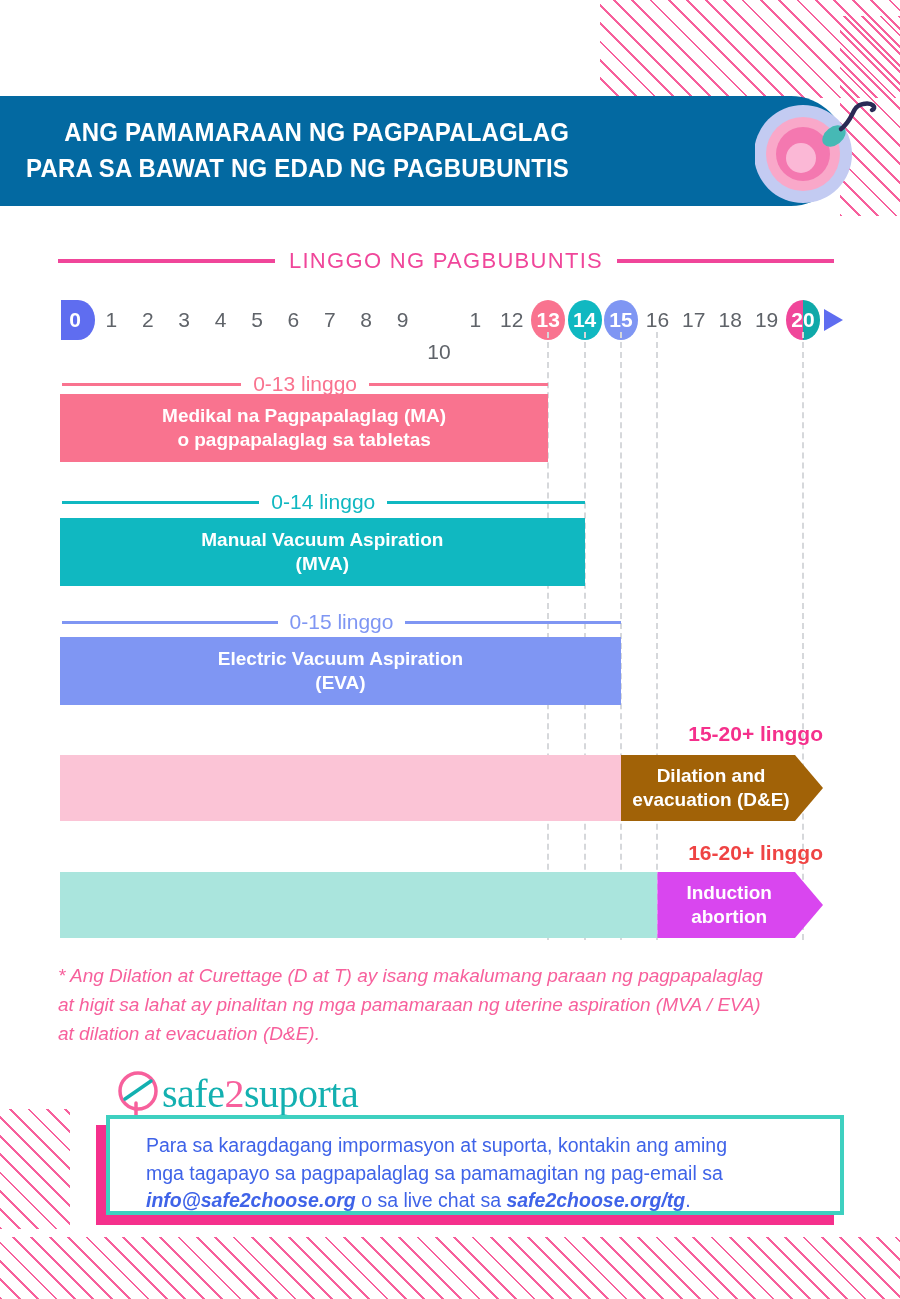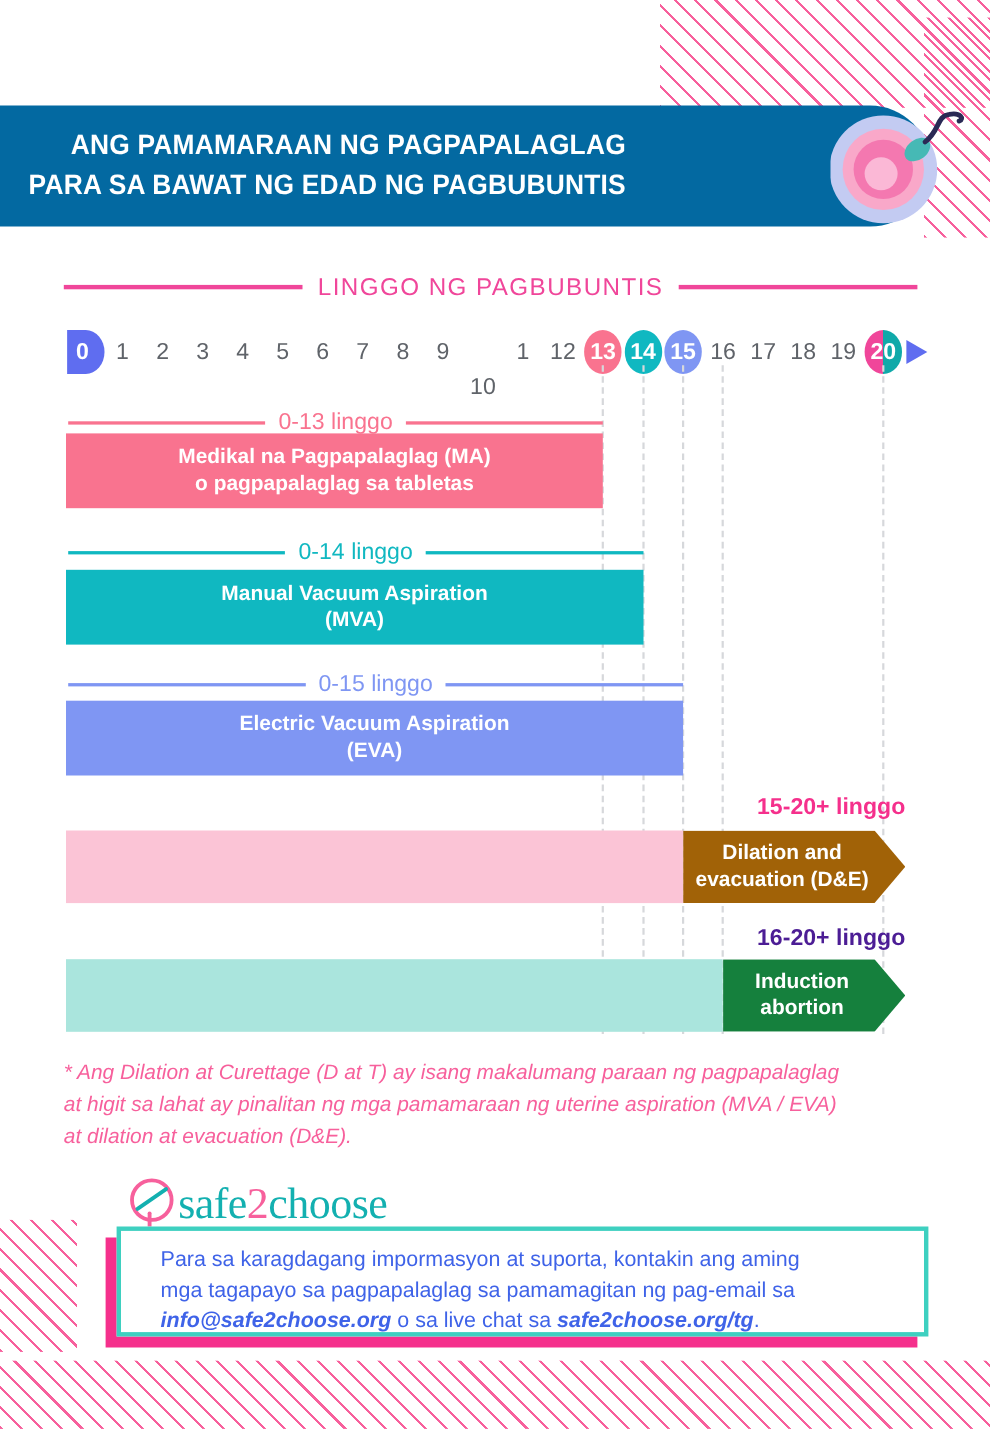--- a/index.html
+++ b/index.html
@@ -346,7 +346,7 @@
     <div class="bar-track" style="left: 60px; top: 755px; width: 561px; height: 66px; background: rgb(251, 196, 214);"></div>
     <div class="arrow-bar" style="left: 621px; top: 755px; width: 202px; height: 66px; background: #a16207;">Dilation and
 evacuation (D&amp;E)</div>
-    <div class="range-label right-only" style="top: 840px; color: #4c1d95; left: 671.4px; width: 151.6px;">
+    <div class="range-label right-only" style="top: 840px; color: #ef4444; left: 671.4px; width: 151.6px;">
       <span>16-20+ linggo</span>
     </div>
     <div class="bar-track" style="left: 60px; top: 872px; width: 597.4px; height: 66px; background: rgb(170, 229, 221);"></div>

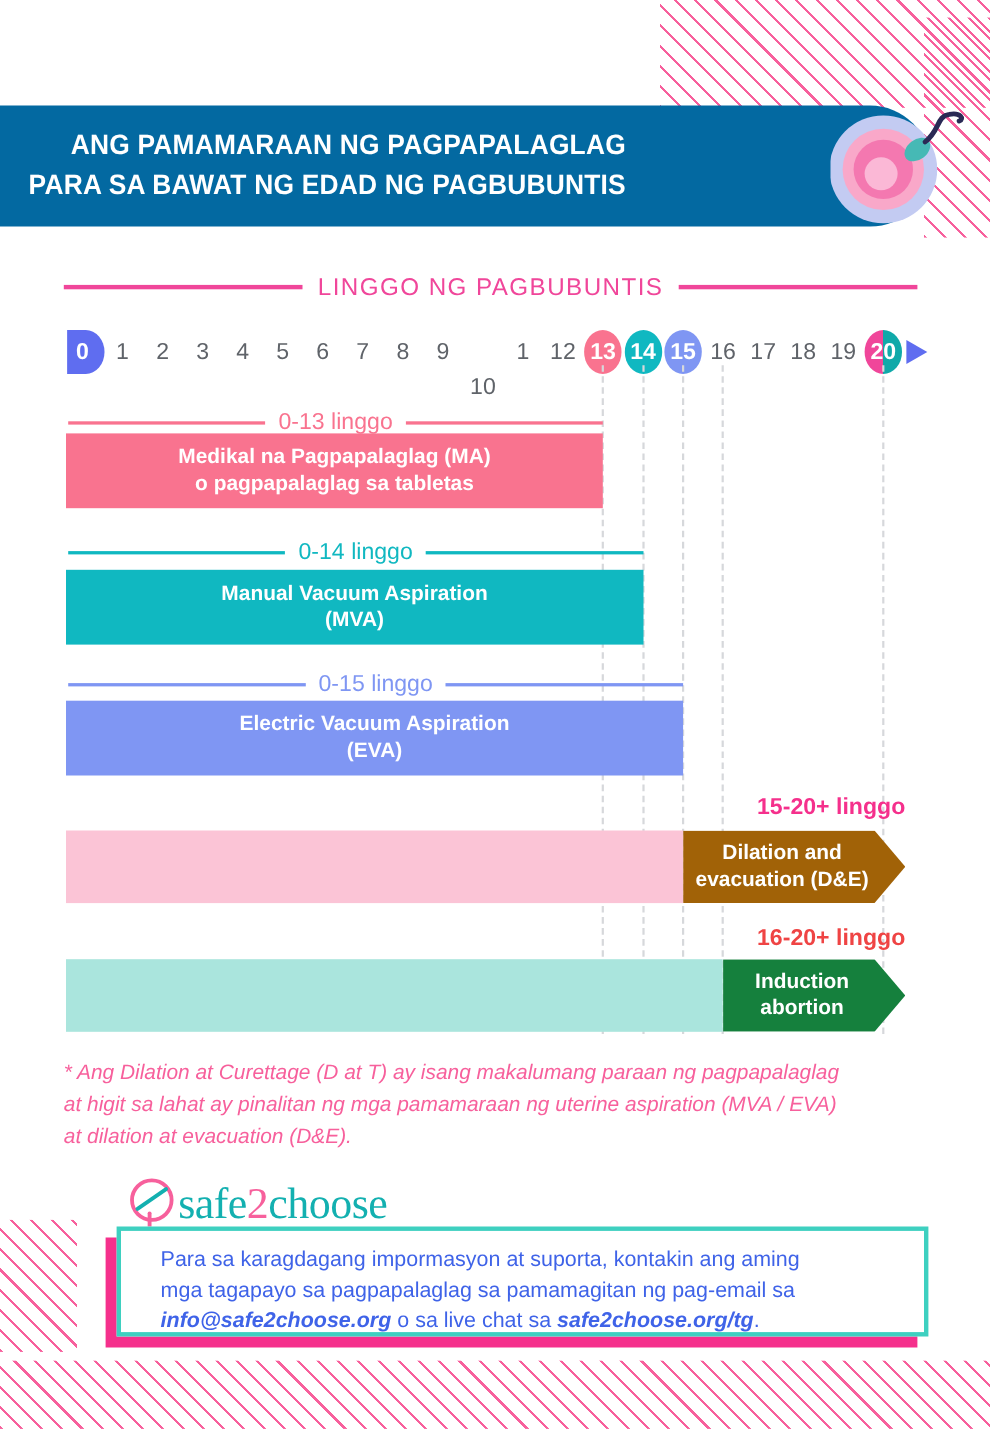--- a/index.html
+++ b/index.html
@@ -350,7 +350,7 @@
       <span>16-20+ linggo</span>
     </div>
     <div class="bar-track" style="left: 60px; top: 872px; width: 597.4px; height: 66px; background: rgb(170, 229, 221);"></div>
-    <div class="arrow-bar" style="left: 657.4px; top: 872px; width: 165.6px; height: 66px; background: #15803d;">Induction
+    <div class="arrow-bar" style="left: 657.4px; top: 872px; width: 165.6px; height: 66px; background: #d946ef;">Induction
 abortion</div>
   </div>
 

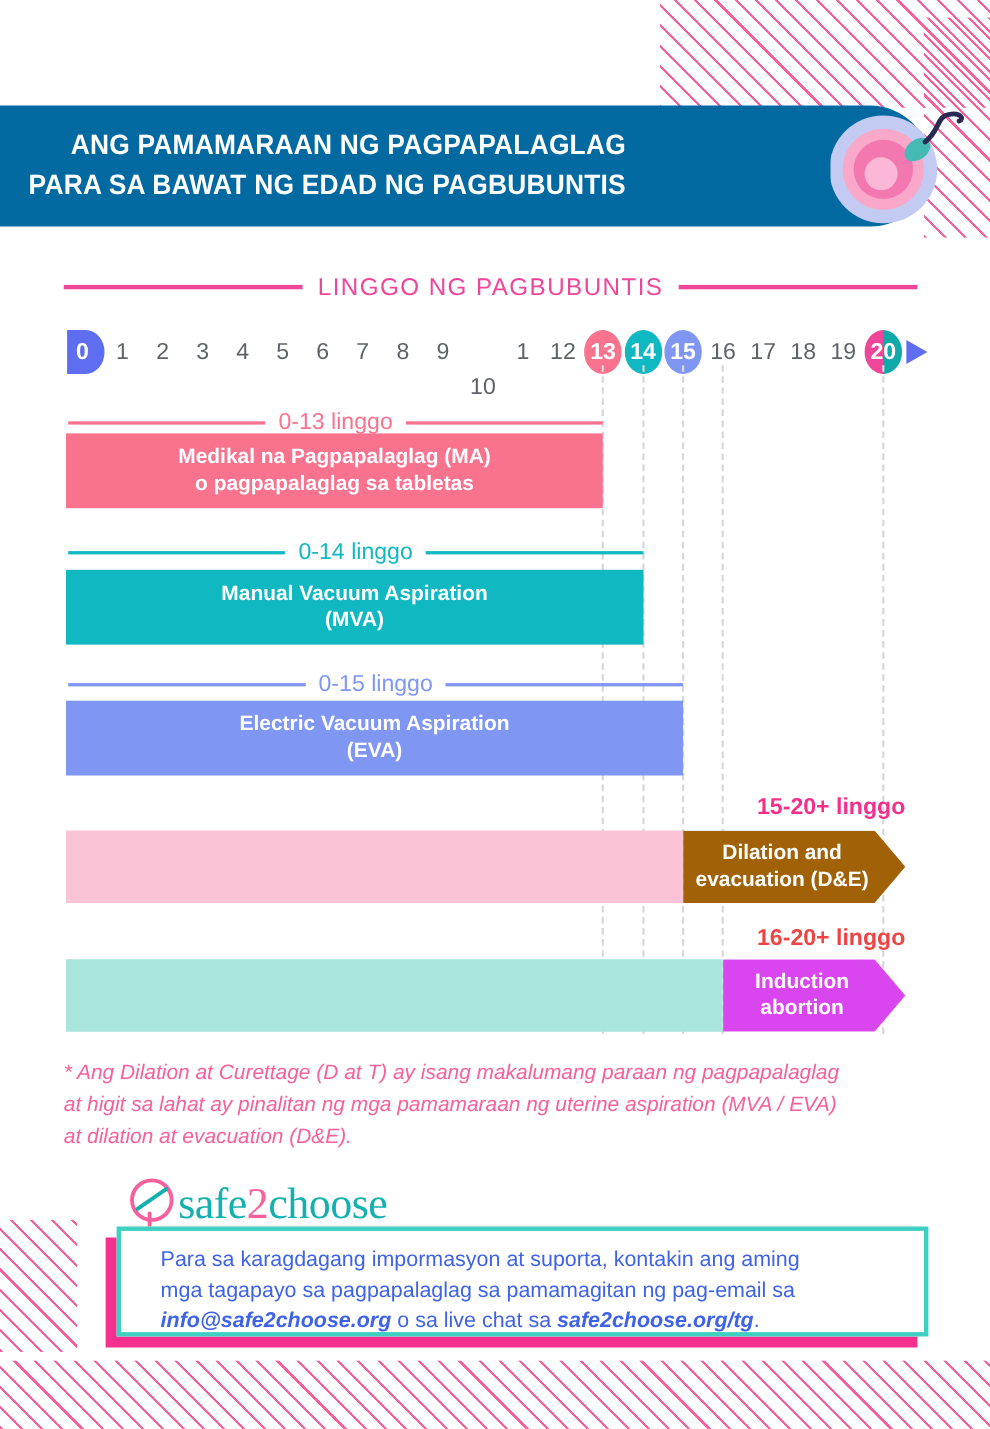--- a/index.html
+++ b/index.html
@@ -366,7 +366,7 @@
   </svg>
   <span class="logo-text logo-teal">safe</span>
   <span class="logo-text logo-pink">2</span>
-  <span class="logo-text logo-teal">choose</span>
+  <span class="logo-text logo-teal">suporta</span>
 </div>
 
 <div class="contact-shadow"></div>

